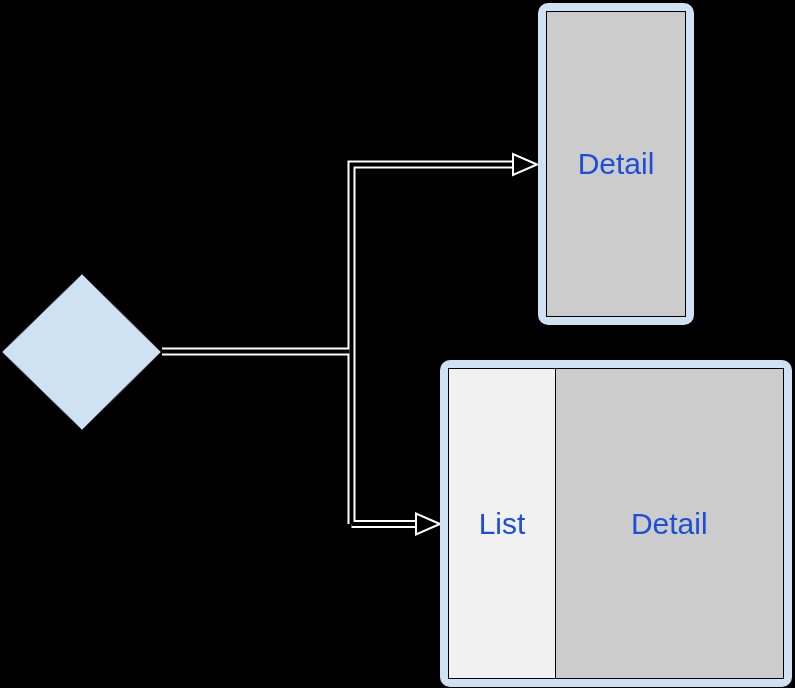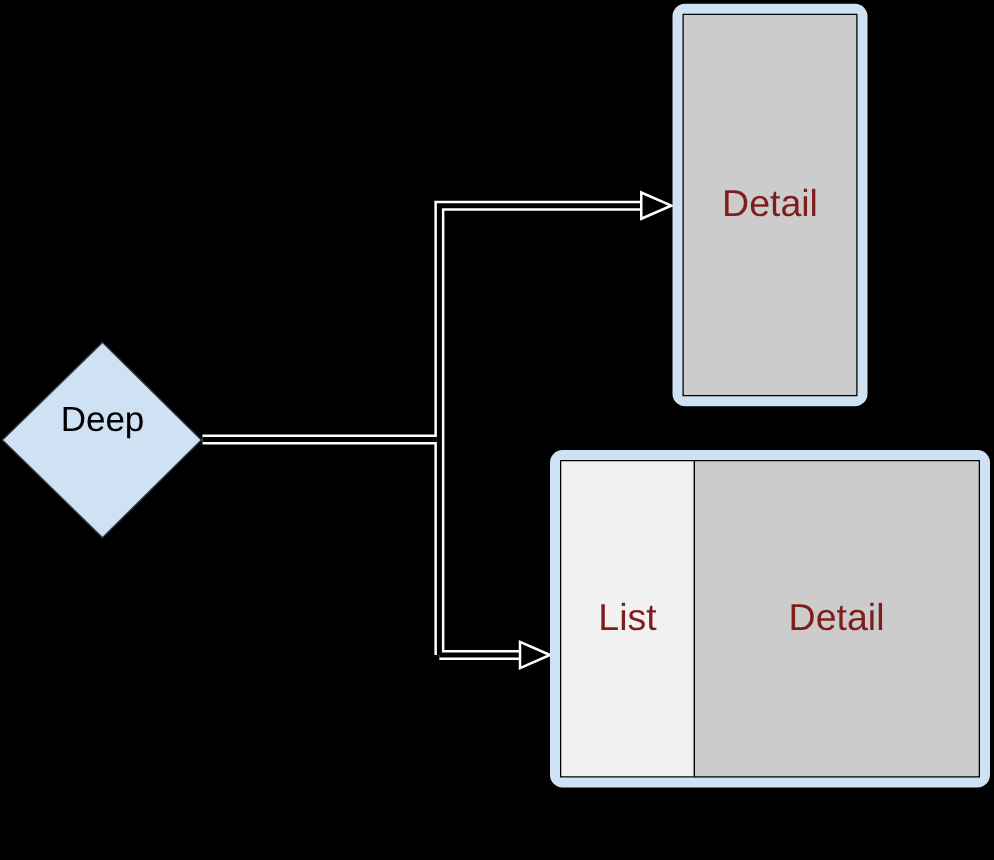--- a/index.html
+++ b/index.html
@@ -110,7 +110,7 @@
   }
   .screen-label {
     font-size: 30px;
-    color: #7f1d1d;
+    color: #1d4ed8;
     white-space: nowrap;
   }
 </style>

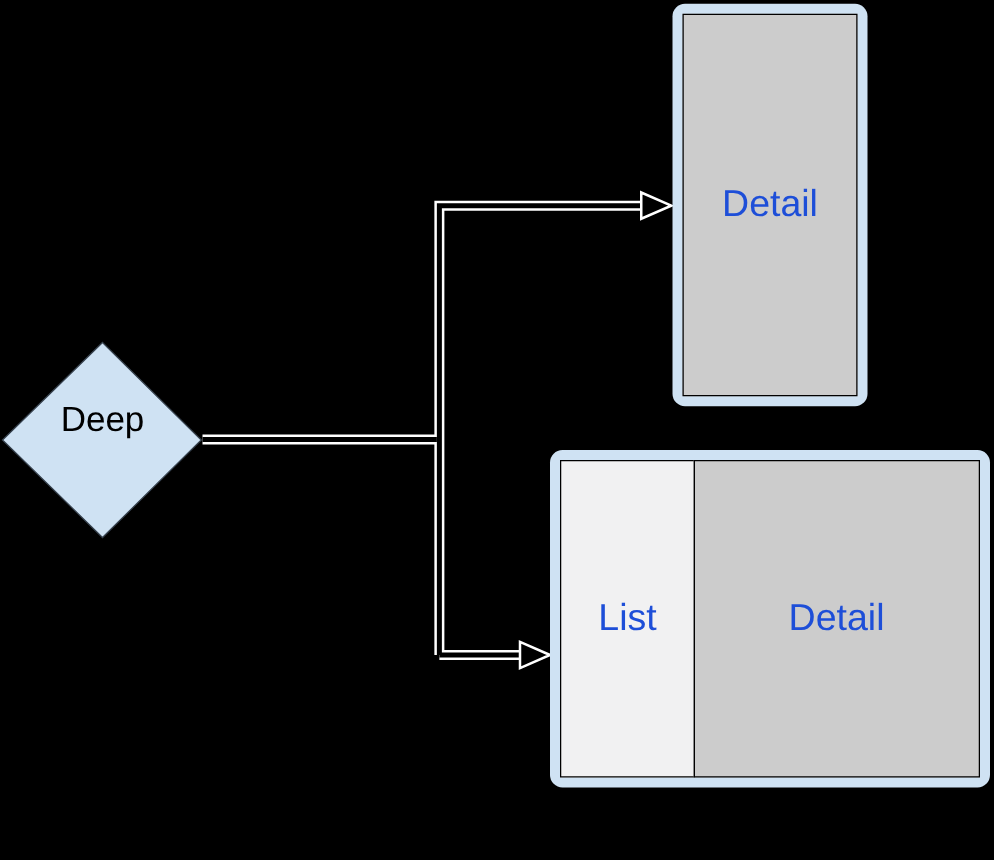--- a/index.html
+++ b/index.html
@@ -140,7 +140,6 @@
   </svg>
 
   <div class="diamond-label">
-    <div>Deep</div>
   </div>
 
   <div class="screen detail-screen">

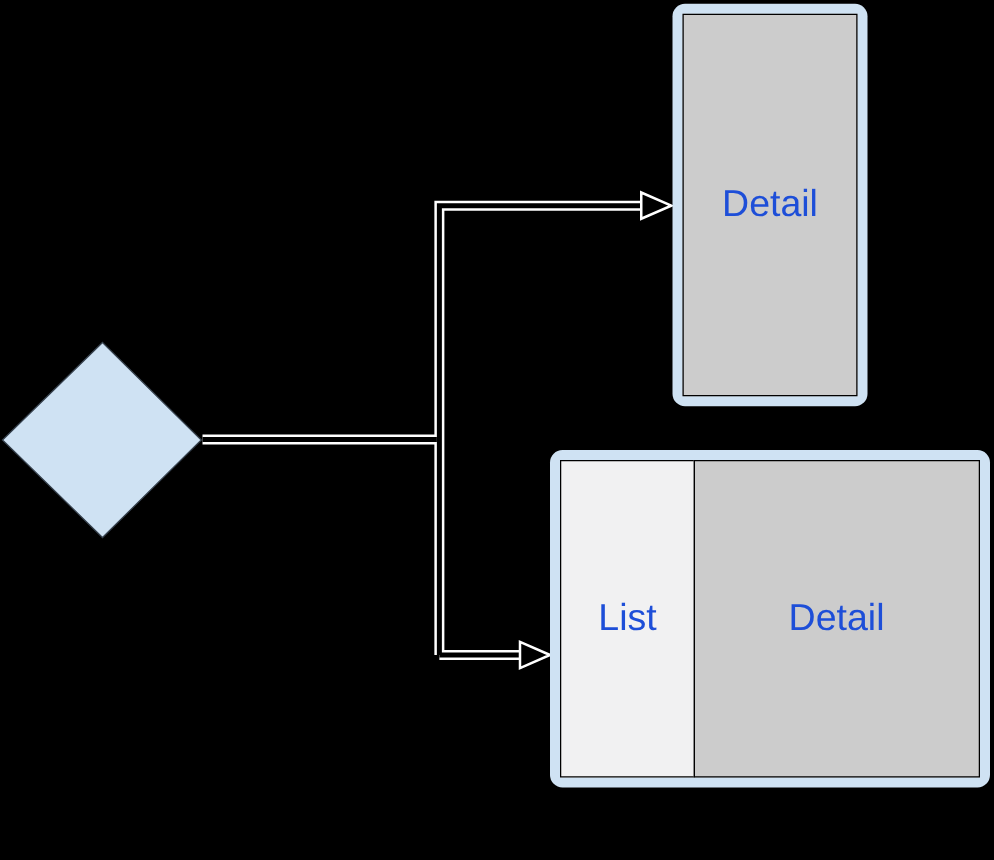--- a/index.html
+++ b/index.html
@@ -74,7 +74,7 @@
     left: 440px;
     top: 360px;
     width: 352px;
-    height: 270px;
+    height: 327px;
   }
   .screen-surface {
     width: 100%;

